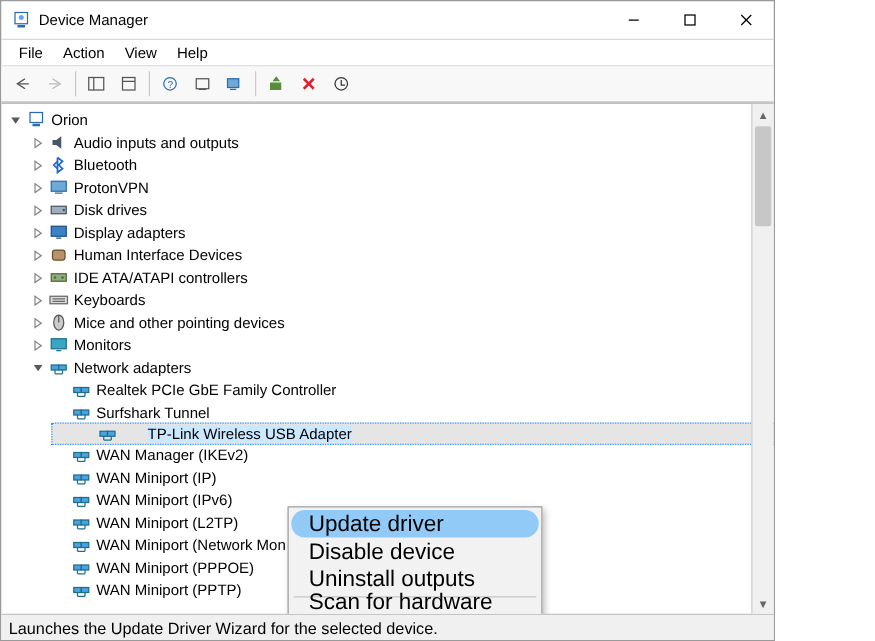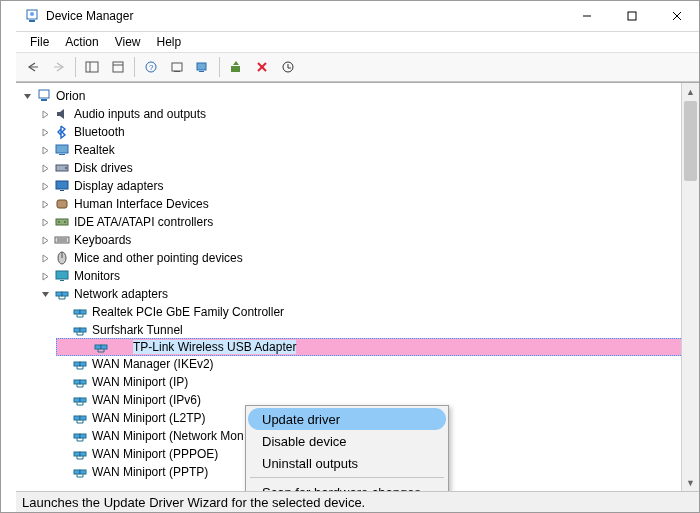--- a/index.html
+++ b/index.html
@@ -3,7 +3,7 @@
 <meta charset="utf-8">
 <style>
   html,body{margin:0;padding:0;font-family:"Segoe UI",Tahoma,sans-serif;font-size:12px;color:#000;background:#fff;}
-  .window{width:700px;height:513px;border:1px solid #9a9a9a;box-sizing:border-box;display:flex;flex-direction:column;position:relative;overflow:hidden;padding-left:15px;}
+  .window{width:620px;height:513px;border:1px solid #9a9a9a;box-sizing:border-box;display:flex;flex-direction:column;position:relative;overflow:hidden;}
   .titlebar{height:30px;display:flex;align-items:center;padding:0 0 0 8px;border-bottom:1px solid #d8d8d8;}
   .titlebar .icon{width:16px;height:16px;margin-right:6px;}
   .titlebar .title{flex:1;font-size:12px;}

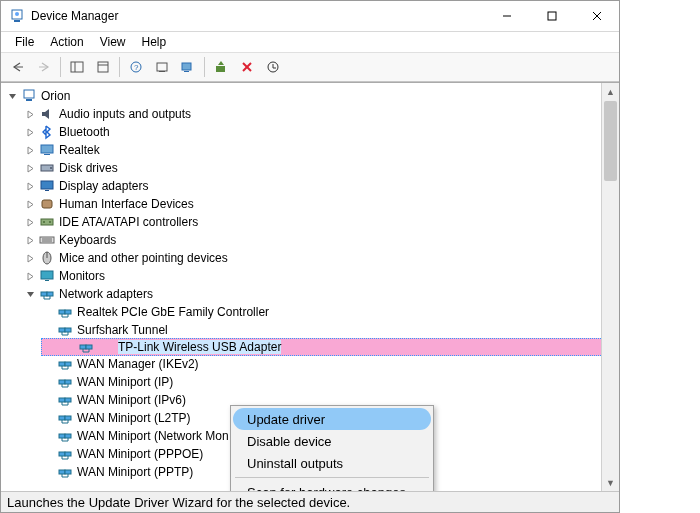--- a/index.html
+++ b/index.html
@@ -198,7 +198,7 @@
                   <rect x="5" y="12" width="6" height="1" fill="#2b6cb0"></rect>
                 </svg>
               </span>
-              <span class="lbl">Realtek</span>
+              <span class="lbl">ProtonVPN</span>
             </div>
             <div class="node">
               <span class="exp">

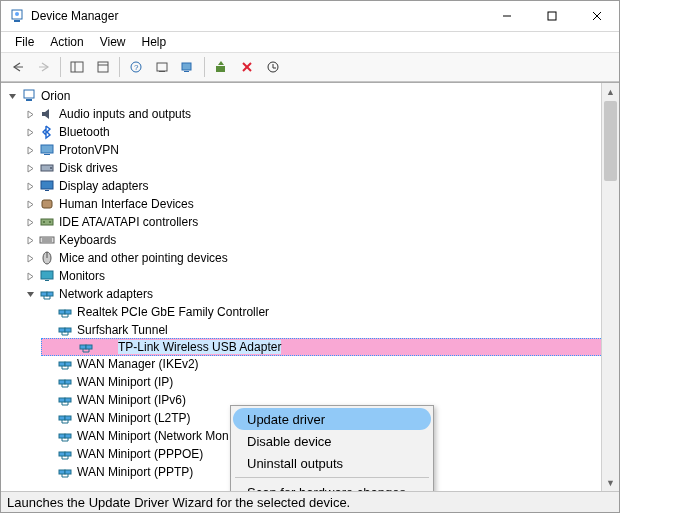--- a/index.html
+++ b/index.html
@@ -21,7 +21,7 @@
   .node{display:flex;align-items:center;height:18px;white-space:nowrap;}
   .node .exp{width:14px;height:14px;display:flex;align-items:center;justify-content:center;color:#666;font-size:9px;margin-right:2px;}
   .node .nicon{width:16px;height:16px;margin-right:4px;display:flex;align-items:center;justify-content:center;}
-  .node.sel{background:#f9a8d4;border:1px dotted #3399ff;box-sizing:border-box;margin:-1px 0;gap:20px;}
+  .node.sel{background:#e5e5e5;border:1px dotted #3399ff;box-sizing:border-box;margin:-1px 0;gap:20px;}
   .node.sel .lbl{background:#cce8ff;}
   .children{padding-left:18px;}
   .scrollbar{position:absolute;right:0;top:0;bottom:0;width:17px;background:#f0f0f0;border-left:1px solid #d0d0d0;}

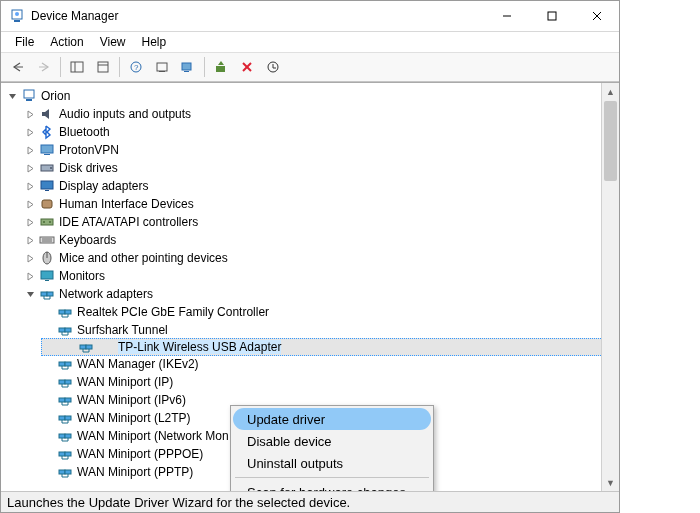--- a/index.html
+++ b/index.html
@@ -31,7 +31,7 @@
   .scrollbar .arr.down{bottom:0;}
   .statusbar{height:20px;border-top:1px solid #c5c5c5;display:flex;align-items:center;padding:0 6px;font-size:13px;background:#f0f0f0;}
   .ctxmenu{position:absolute;left:229px;top:322px;width:198px;background:#f2f2f2;border:1px solid #a0a0a0;box-shadow:2px 2px 5px rgba(0,0,0,0.25);padding:2px;}
-  .ctxmenu .citem{height:22px;display:flex;align-items:center;padding:0 14px;font-size:13px;border-radius:11px;}
+  .ctxmenu .citem{height:22px;display:flex;align-items:center;padding:0 14px;font-size:18px;border-radius:11px;}
   .ctxmenu .citem.hl{background:#91c9f7;}
   .ctxmenu .csep{height:1px;background:#c5c5c5;margin:3px 2px;}
 </style>

